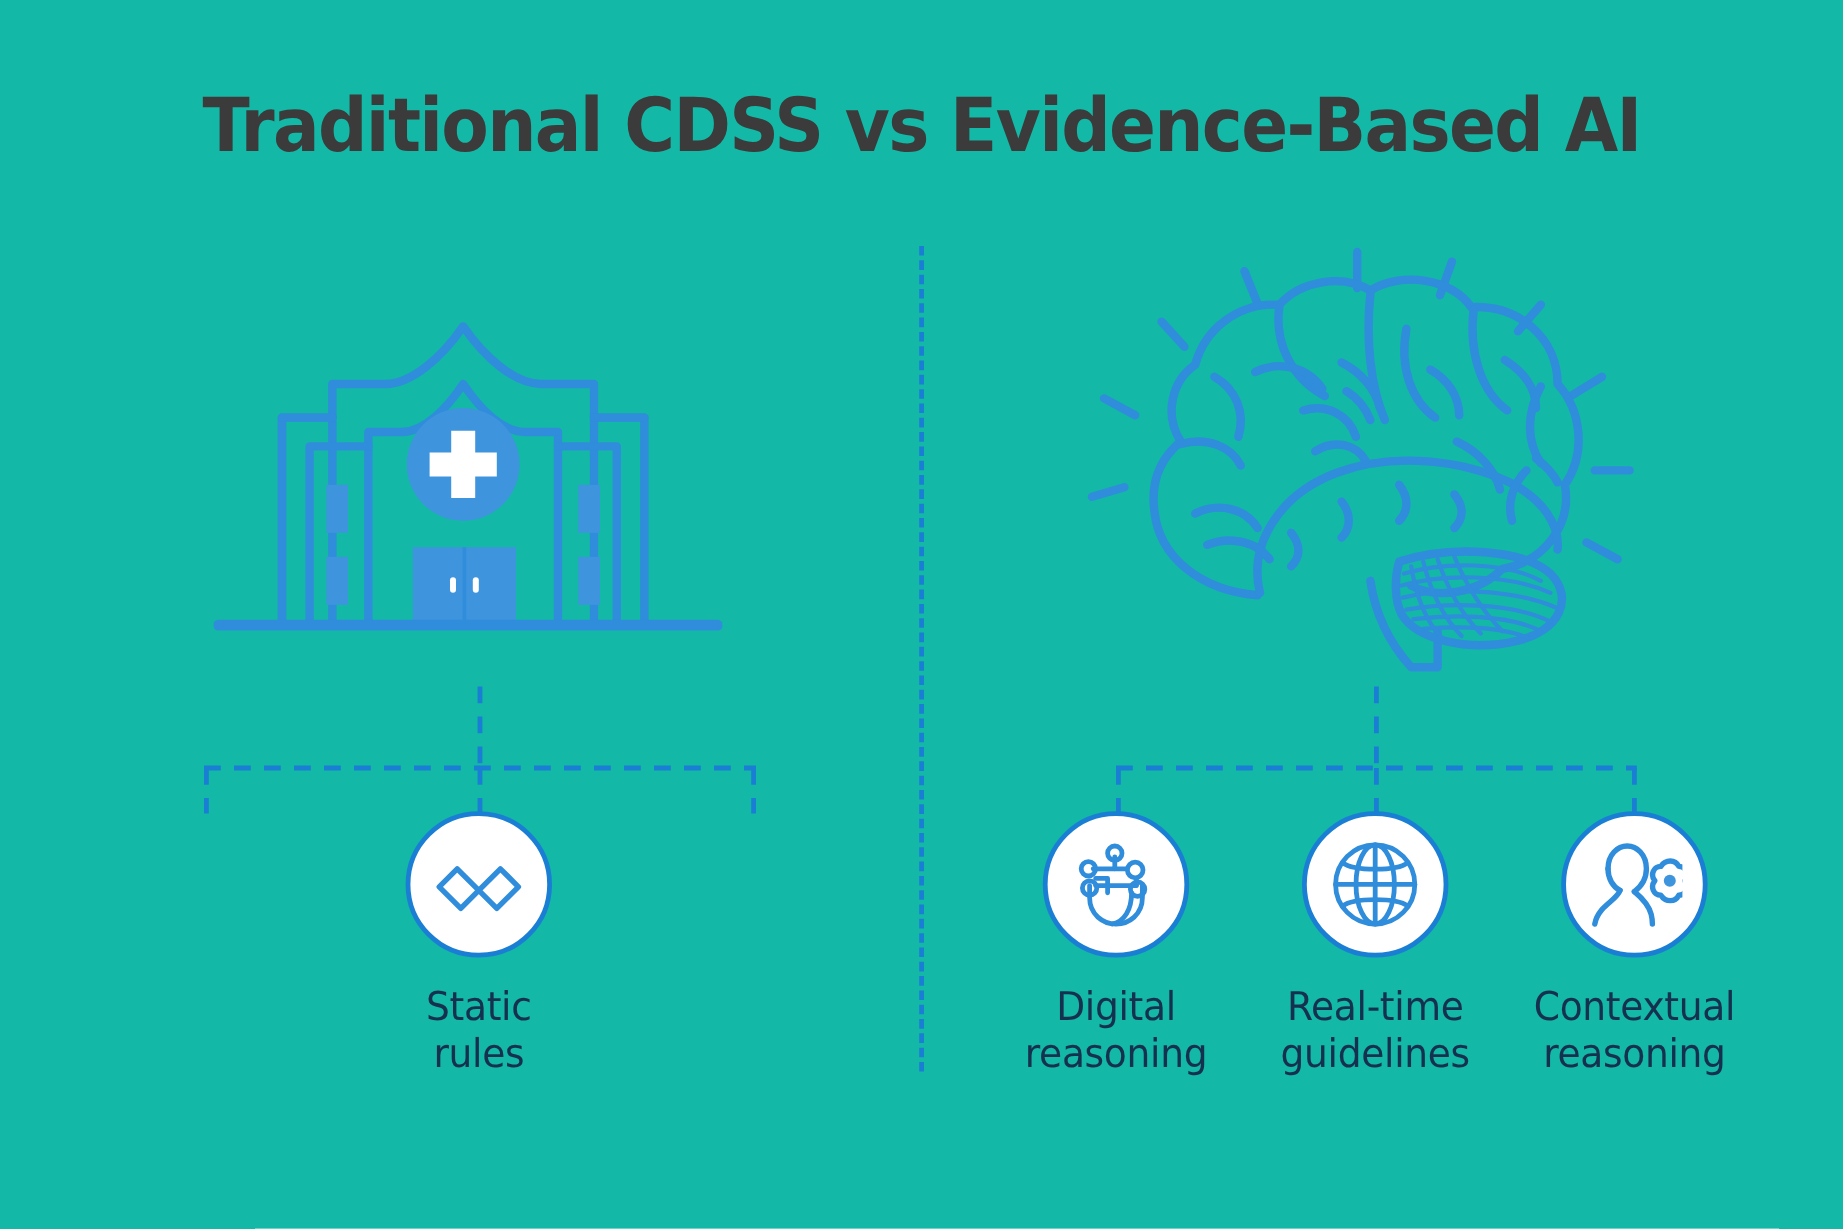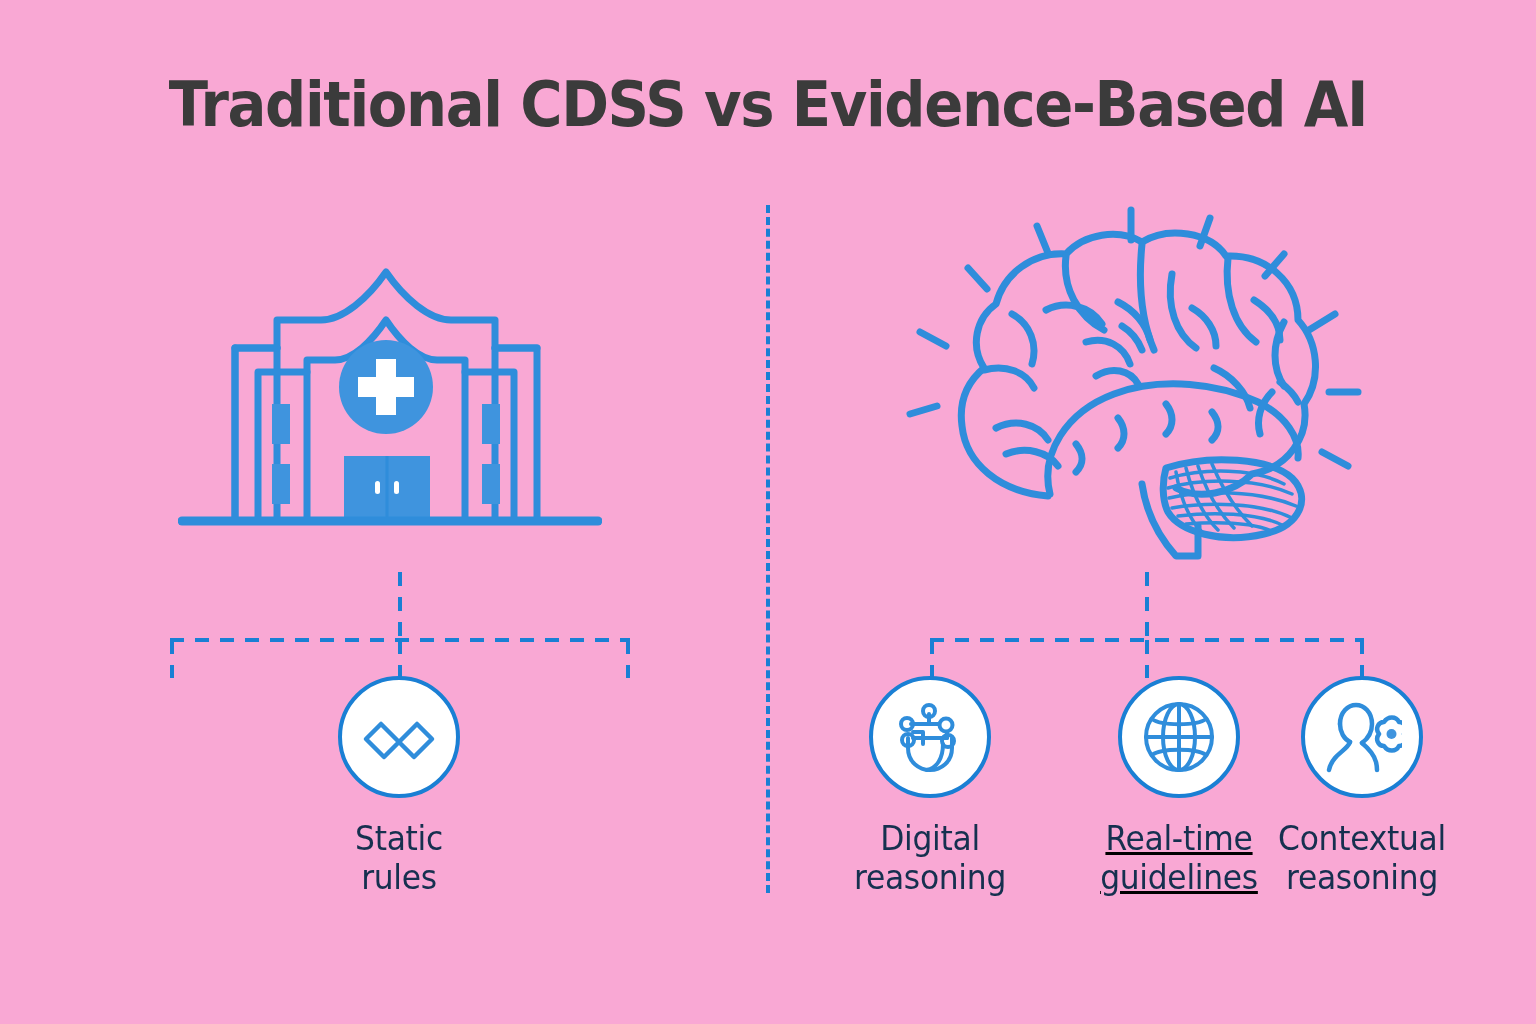--- a/index.html
+++ b/index.html
@@ -15,7 +15,7 @@
     position: relative;
     width: 1536px;
     height: 1024px;
-    background: #f9a8d4;
+    background: #14b8a6;
     overflow: hidden;
   }
 

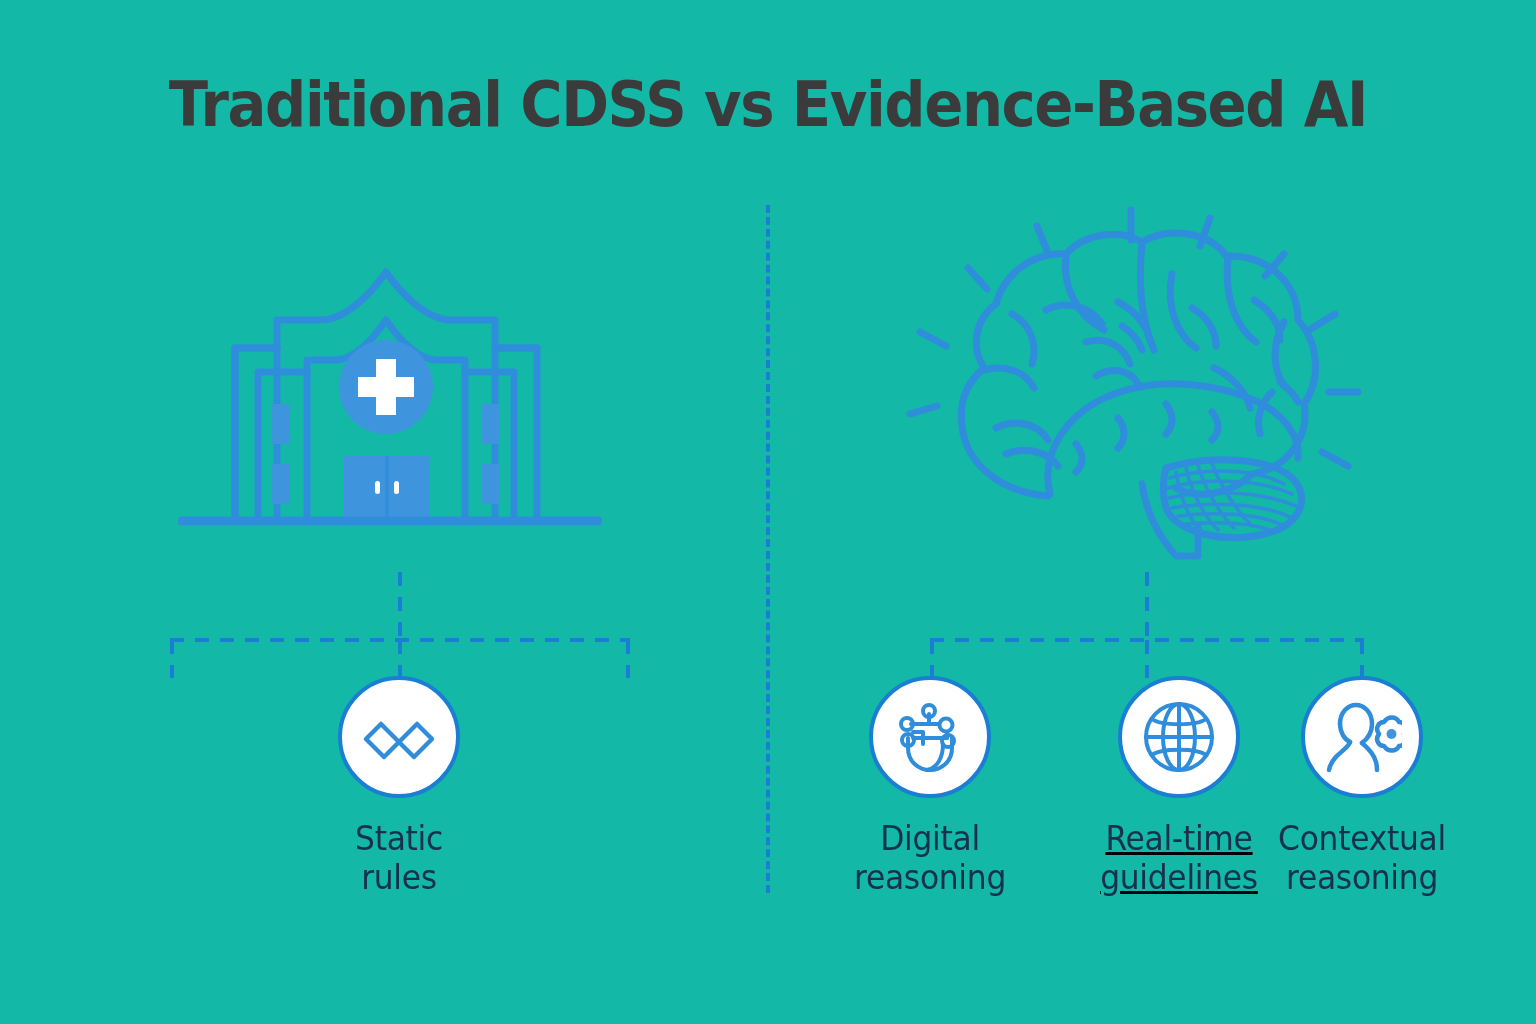--- a/index.html
+++ b/index.html
@@ -96,7 +96,7 @@
   #feat-manual-lookup { left: 529px; top: 676px; }
   
   #feat-digital       { left:  835px; top: 676px; }
-  #feat-realtime      { left: 1084px; top: 676px; text-decoration: underline; }
+  #feat-realtime      { left: 1051px; top: 676px; }
   #feat-contextual    { left: 1267px; top: 676px; }
 </style>
 </head>

